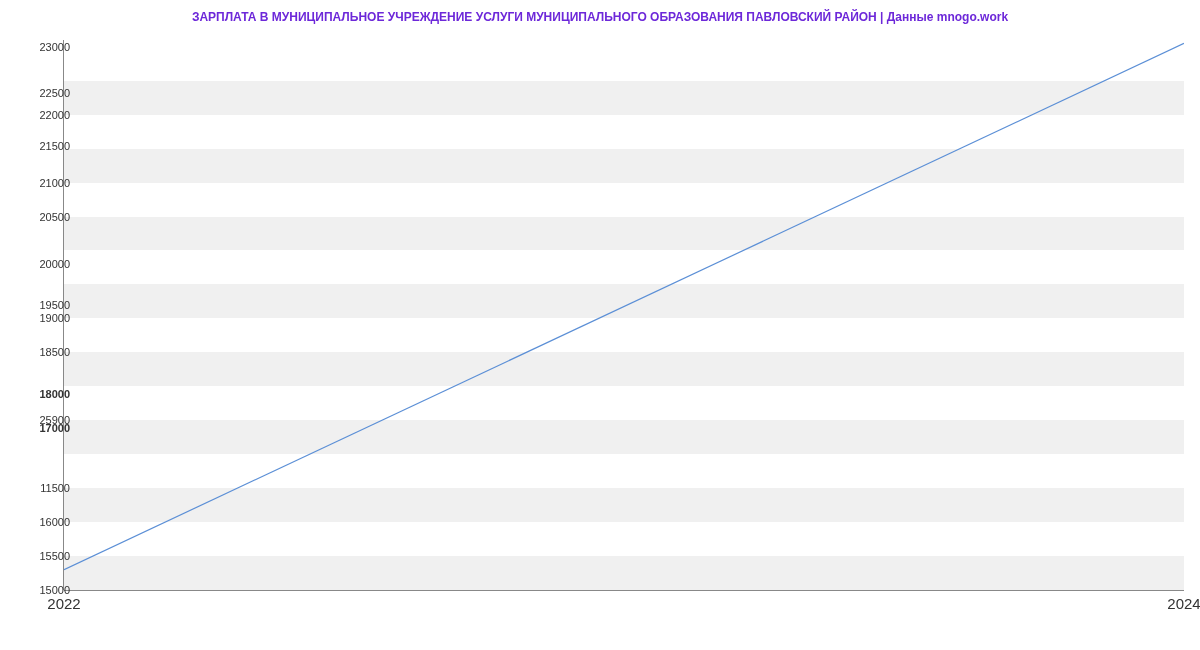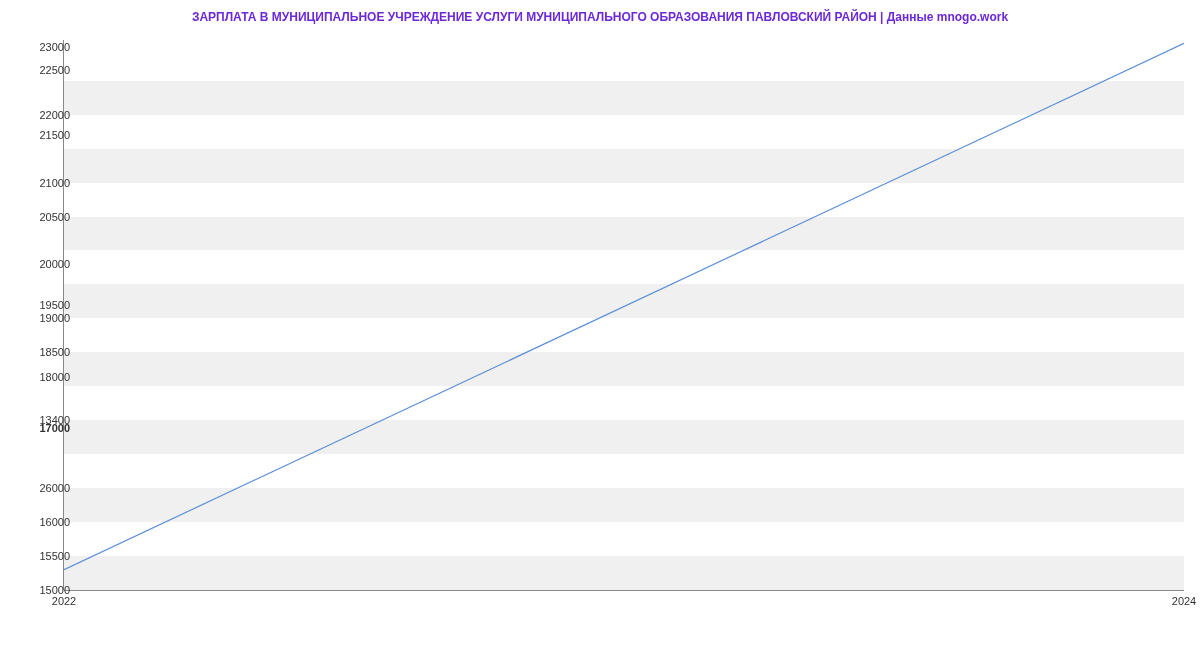--- a/index.html
+++ b/index.html
@@ -124,7 +124,7 @@
     <div class="y-tick-label" style="top: 182.593px;">21000</div>
     <div class="y-tick-label" style="top: 135px;">21500</div>
     <div class="y-tick-label" style="top: 114.691px;">22000</div>
-    <div class="y-tick-label" style="top: 70px;">22500</div>
+    <div class="y-tick-label" style="top: 93px;">22500</div>
     <div class="y-tick-label" style="top: 46.7901px;">23000</div>
   </div>
 <div id="x-ticks">

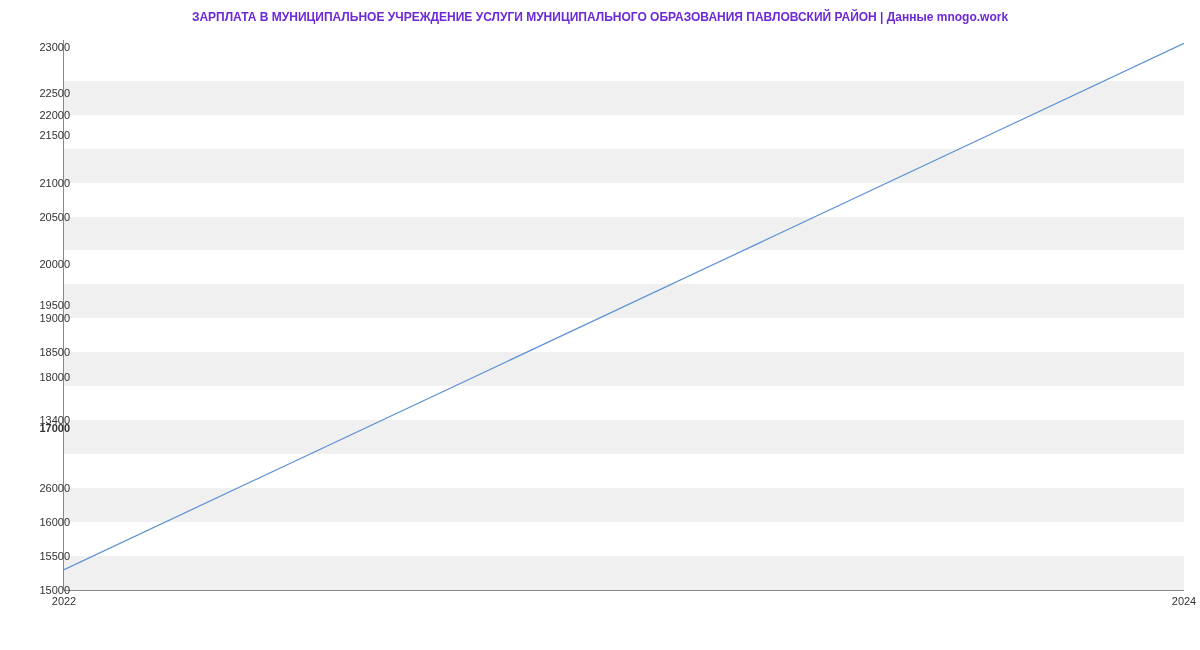--- a/index.html
+++ b/index.html
@@ -122,7 +122,7 @@
     <div class="y-tick-label" style="top: 264px;">20000</div>
     <div class="y-tick-label" style="top: 216.543px;">20500</div>
     <div class="y-tick-label" style="top: 182.593px;">21000</div>
-    <div class="y-tick-label" style="top: 135px;">21500</div>
+    <div class="y-tick-label" style="top: 146px;">21500</div>
     <div class="y-tick-label" style="top: 114.691px;">22000</div>
     <div class="y-tick-label" style="top: 93px;">22500</div>
     <div class="y-tick-label" style="top: 46.7901px;">23000</div>

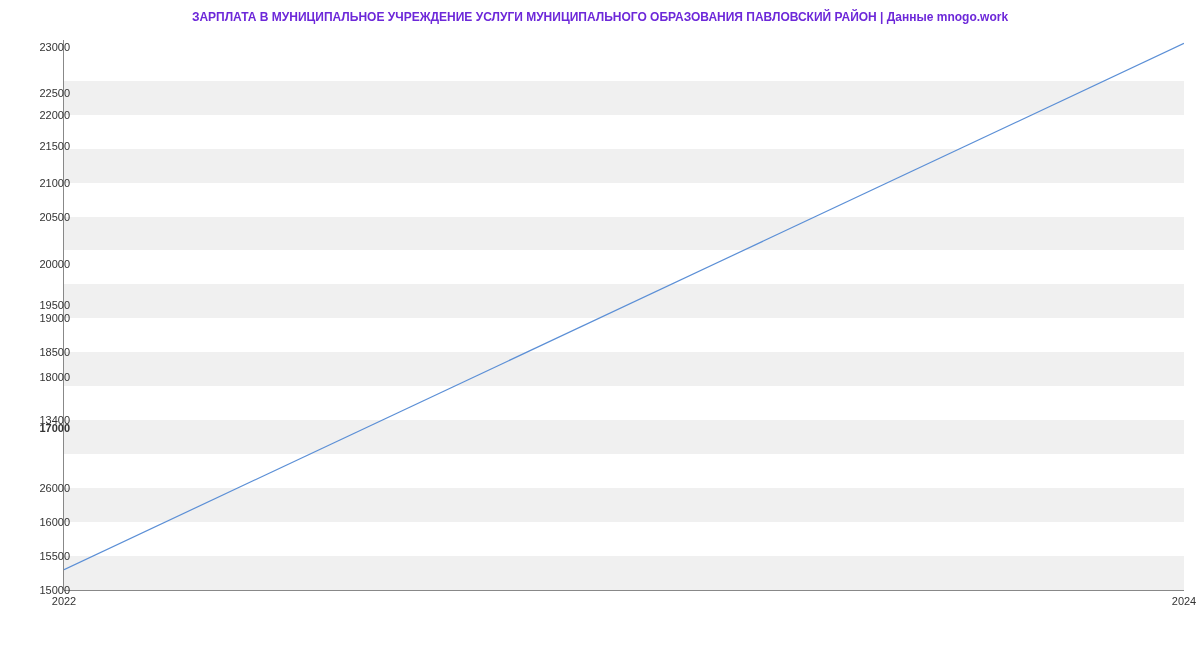--- a/index.html
+++ b/index.html
@@ -115,7 +115,7 @@
     <div class="y-tick-label" style="top: 488.148px;">26000</div>
     <div class="y-tick-label" style="top: 428px; font-weight: bold;">17000</div>
     <div class="y-tick-label" style="top: 420.247px;">13400</div>
-    <div class="y-tick-label" style="top: 377px;">18000</div>
+    <div class="y-tick-label" style="top: 394px; font-weight: bold;">18000</div>
     <div class="y-tick-label" style="top: 352.346px;">18500</div>
     <div class="y-tick-label" style="top: 318.395px;">19000</div>
     <div class="y-tick-label" style="top: 284.444px; margin-top: 21px;">19500</div>

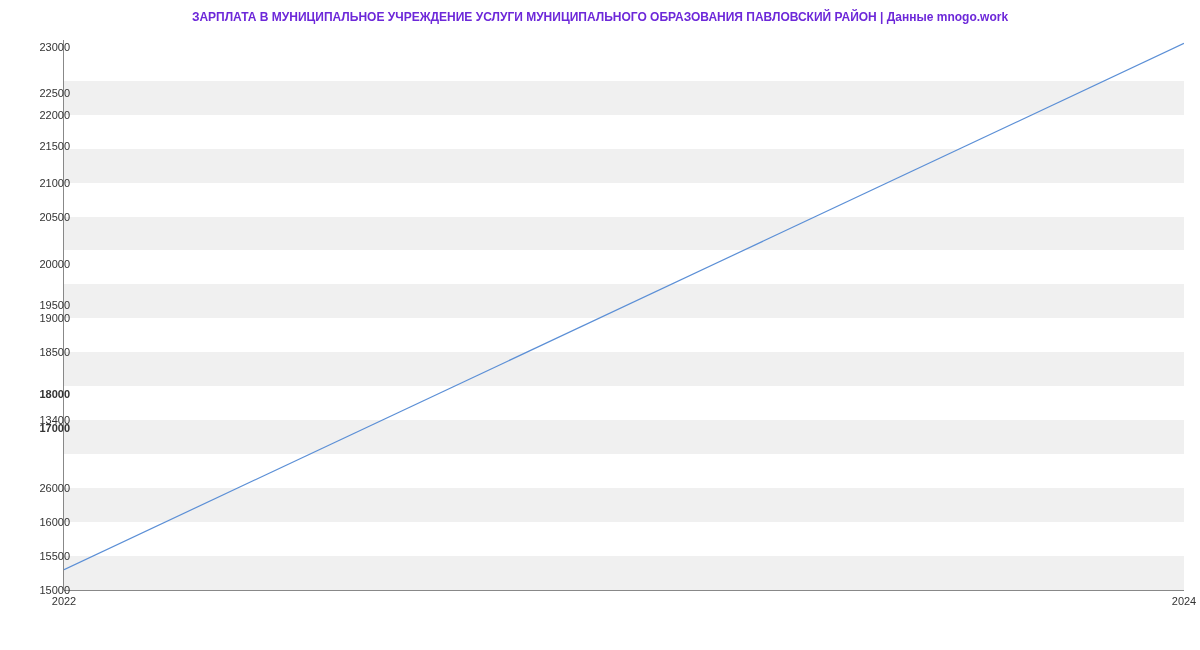--- a/index.html
+++ b/index.html
@@ -114,7 +114,7 @@
     <div class="y-tick-label" style="top: 522.099px;">16000</div>
     <div class="y-tick-label" style="top: 488.148px;">26000</div>
     <div class="y-tick-label" style="top: 428px; font-weight: bold;">17000</div>
-    <div class="y-tick-label" style="top: 420.247px;">13400</div>
+    <div class="y-tick-label" style="top: 420.247px;">25900</div>
     <div class="y-tick-label" style="top: 394px; font-weight: bold;">18000</div>
     <div class="y-tick-label" style="top: 352.346px;">18500</div>
     <div class="y-tick-label" style="top: 318.395px;">19000</div>

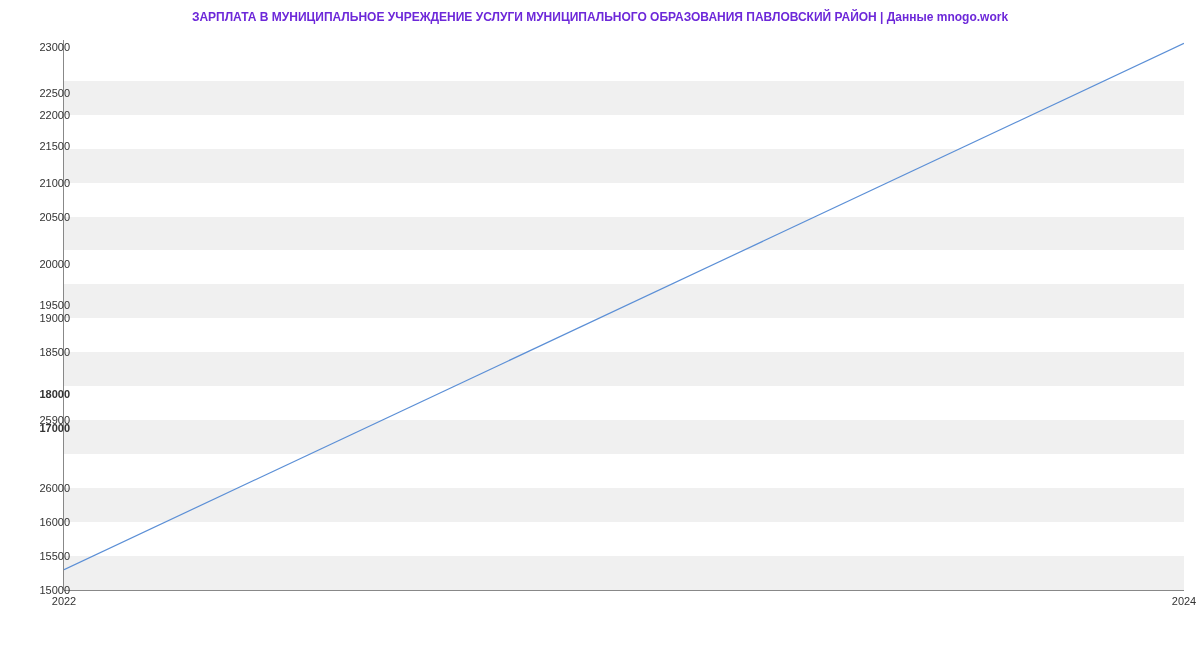--- a/index.html
+++ b/index.html
@@ -112,7 +112,7 @@
     <div class="y-tick-label" style="top: 590px;">15000</div>
     <div class="y-tick-label" style="top: 556.049px;">15500</div>
     <div class="y-tick-label" style="top: 522.099px;">16000</div>
-    <div class="y-tick-label" style="top: 488.148px;">26000</div>
+    <div class="y-tick-label" style="top: 488.148px;">11500</div>
     <div class="y-tick-label" style="top: 428px; font-weight: bold;">17000</div>
     <div class="y-tick-label" style="top: 420.247px;">25900</div>
     <div class="y-tick-label" style="top: 394px; font-weight: bold;">18000</div>

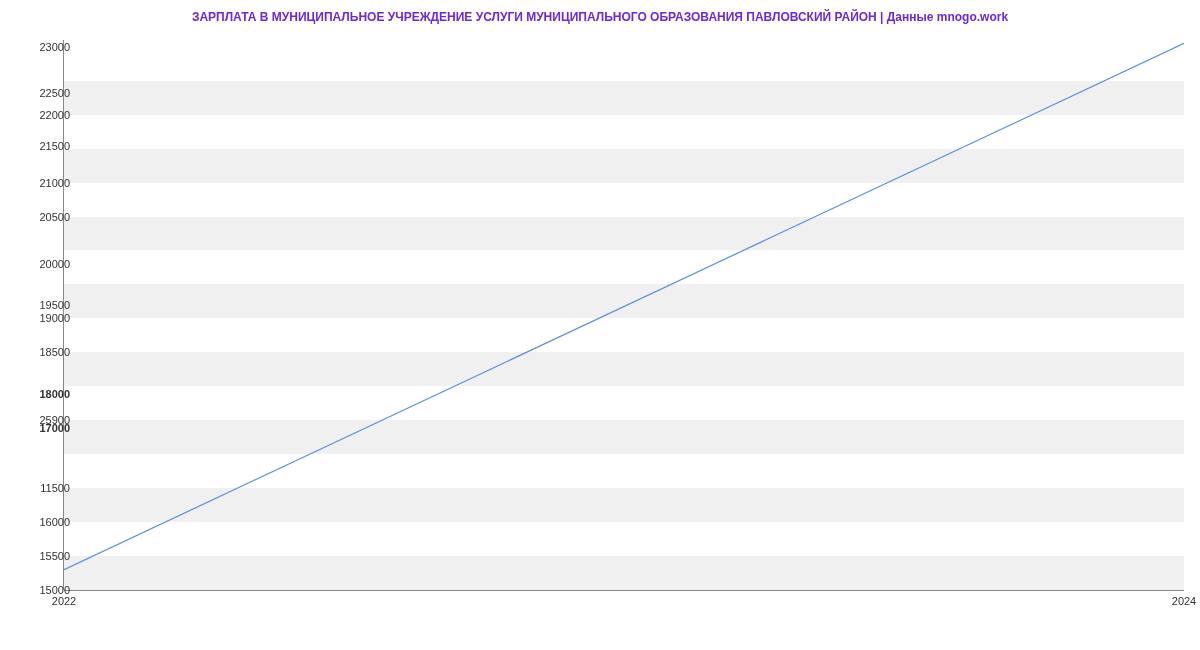--- a/index.html
+++ b/index.html
@@ -54,7 +54,7 @@
     .x-tick-label {
       position: absolute;
       top: 595px;
-      font-size: 11px;
+      font-size: 15px;
       color: #333;
       transform: translateX(-50%);
     }

